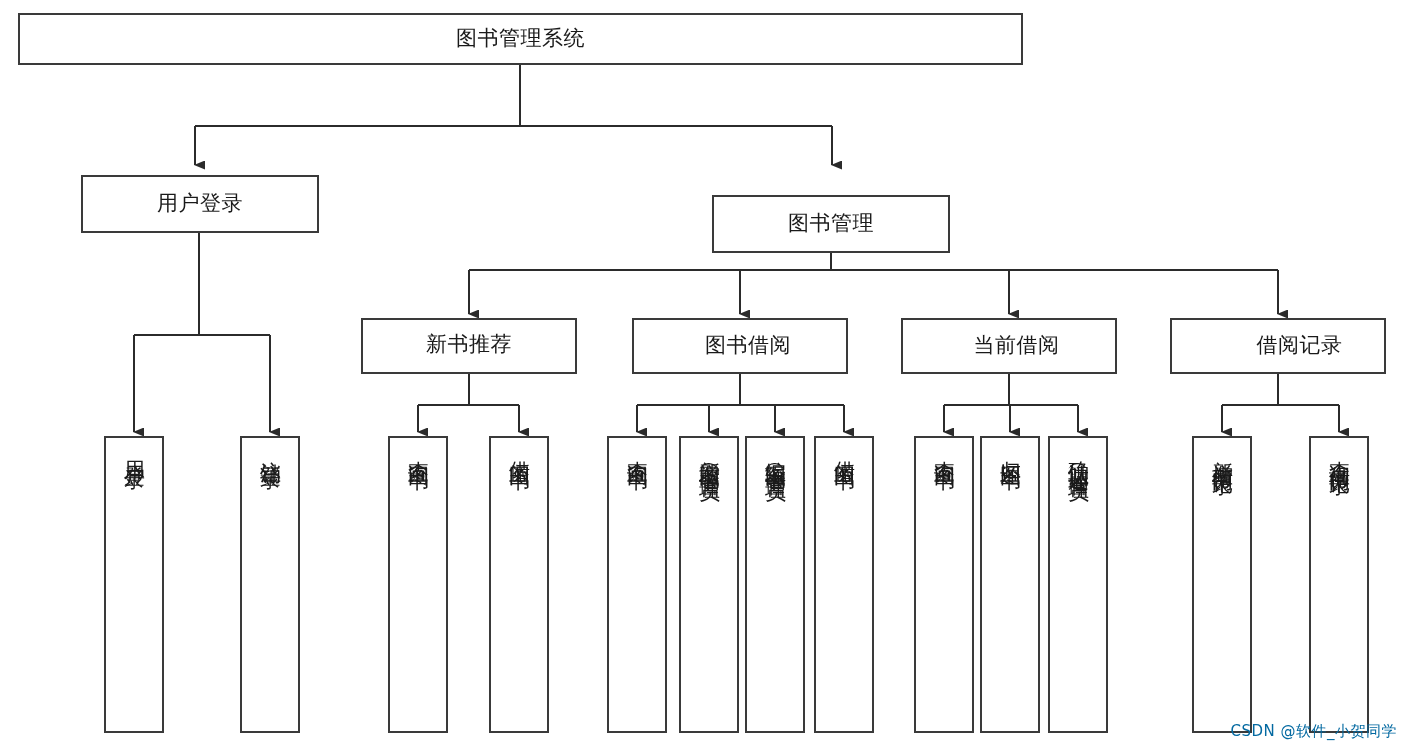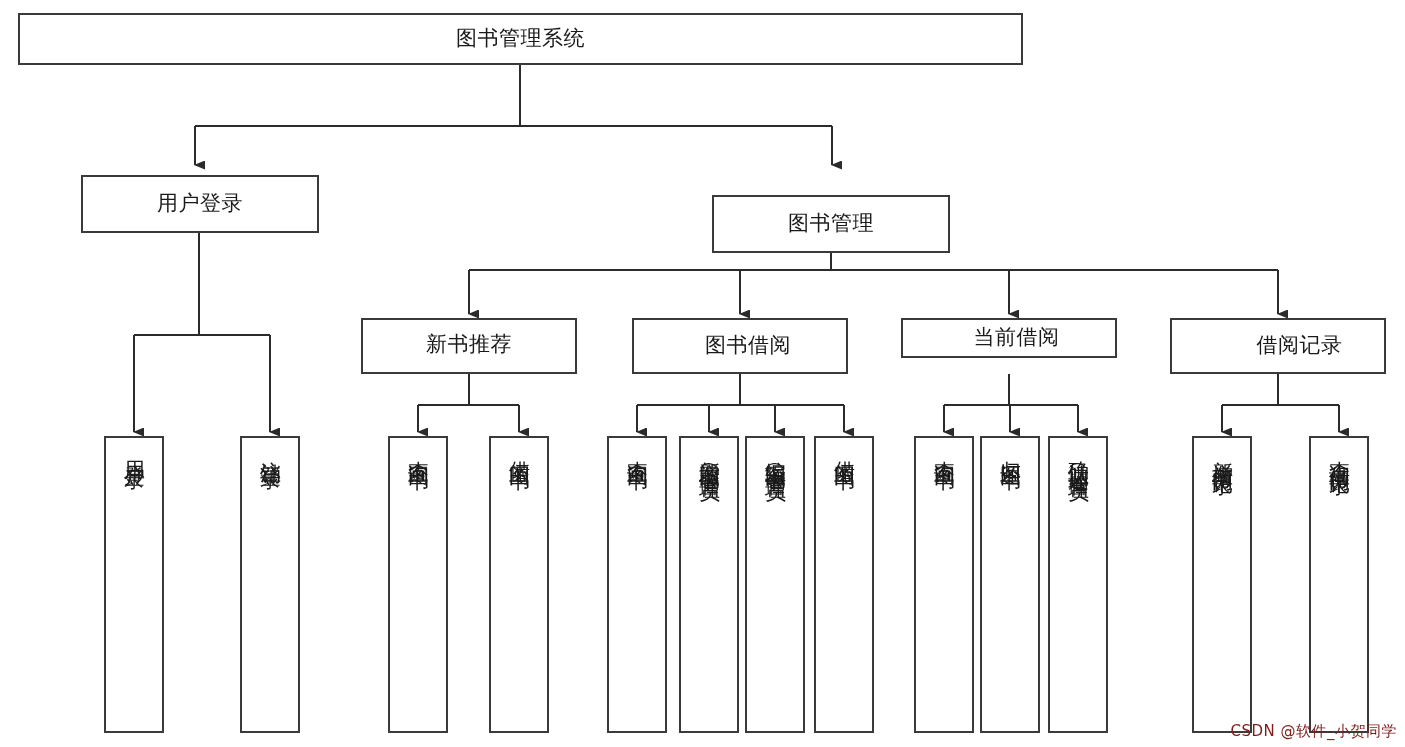--- a/index.html
+++ b/index.html
@@ -146,7 +146,7 @@
   <div class="node horizontal" style="left:632px; top:318px; width:216px; height:56px;padding-left:16px;">
     <span class="node-label">图书借阅</span>
   </div>
-  <div class="node horizontal" style="left:901px; top:318px; width:216px; height:40px;padding-left:15px;">
+  <div class="node horizontal" style="left:901px; top:318px; width:216px; height:56px;padding-left:15px;">
     <span class="node-label">当前借阅</span>
   </div>
   <div class="node horizontal" style="left:1170px; top:318px; width:216px; height:56px;padding-left:43px;">

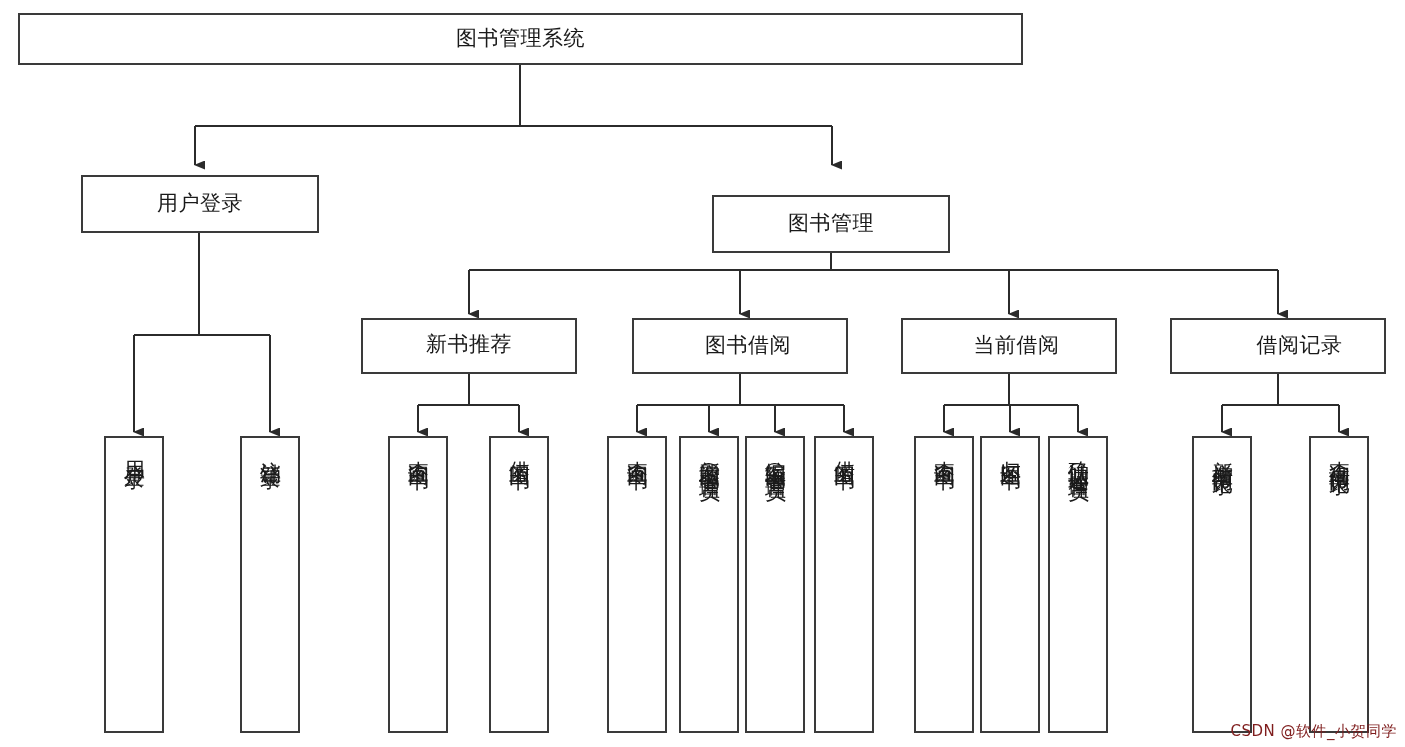--- a/index.html
+++ b/index.html
@@ -68,7 +68,7 @@
     right: 8px;
     bottom: 6px;
     font-size: 15px;
-    color: #7f1d1d;
+    color: #0369a1;
     letter-spacing: 0.5px;
     user-select: none;
     white-space: nowrap;

